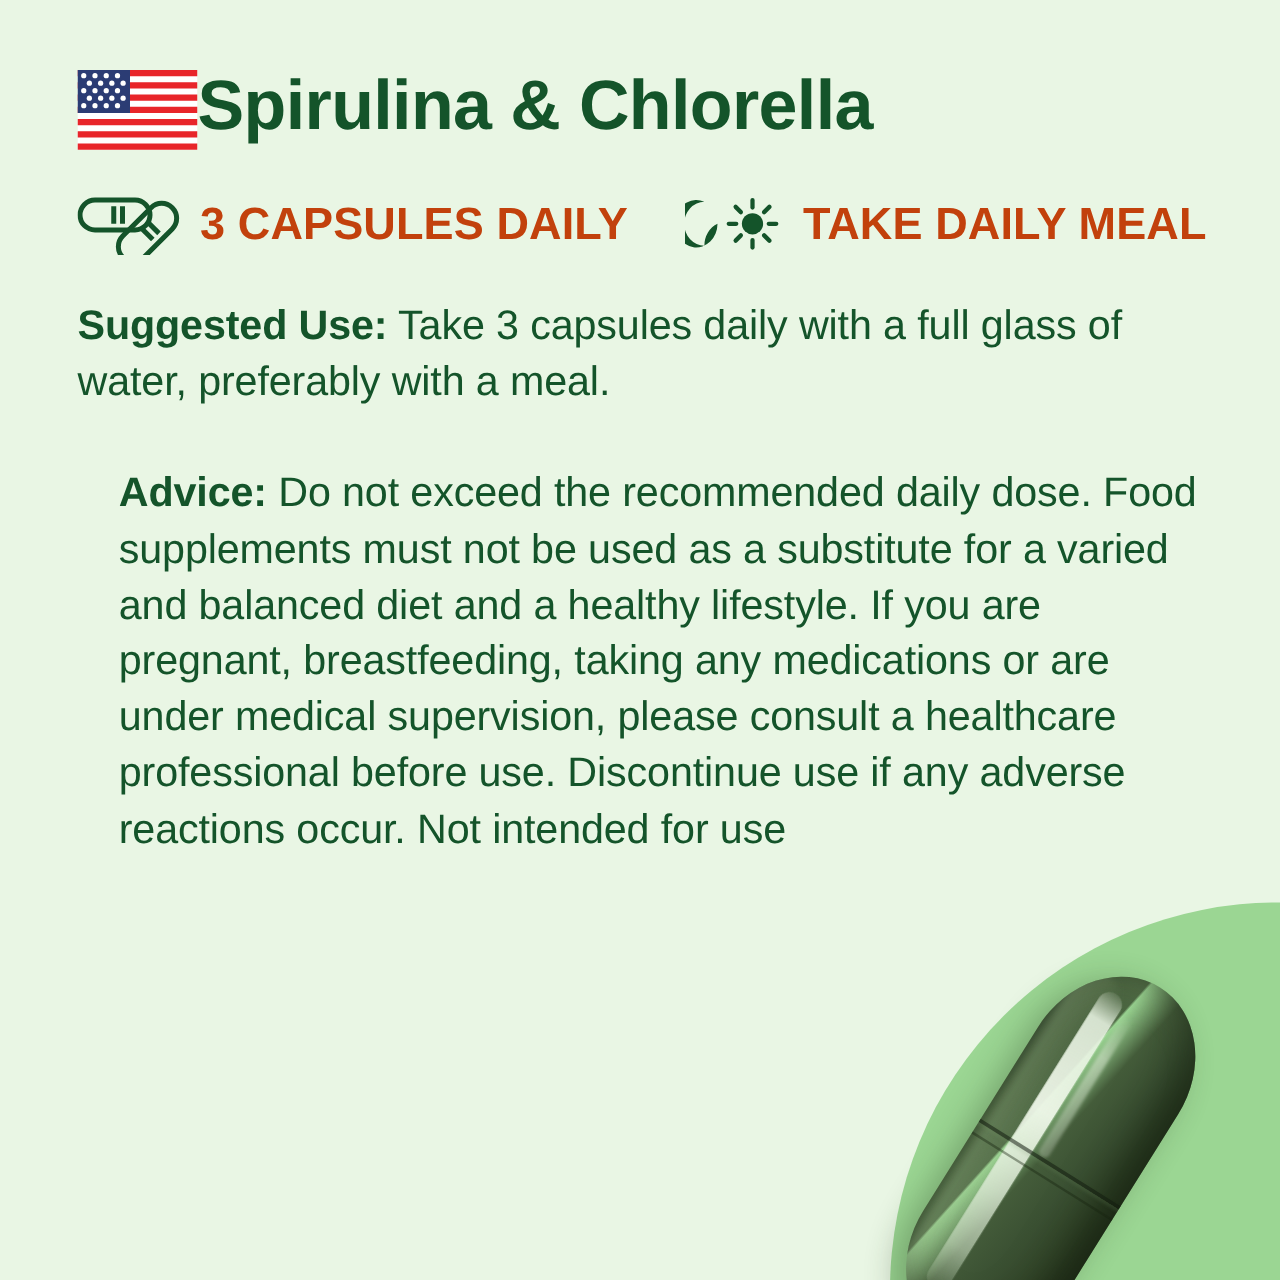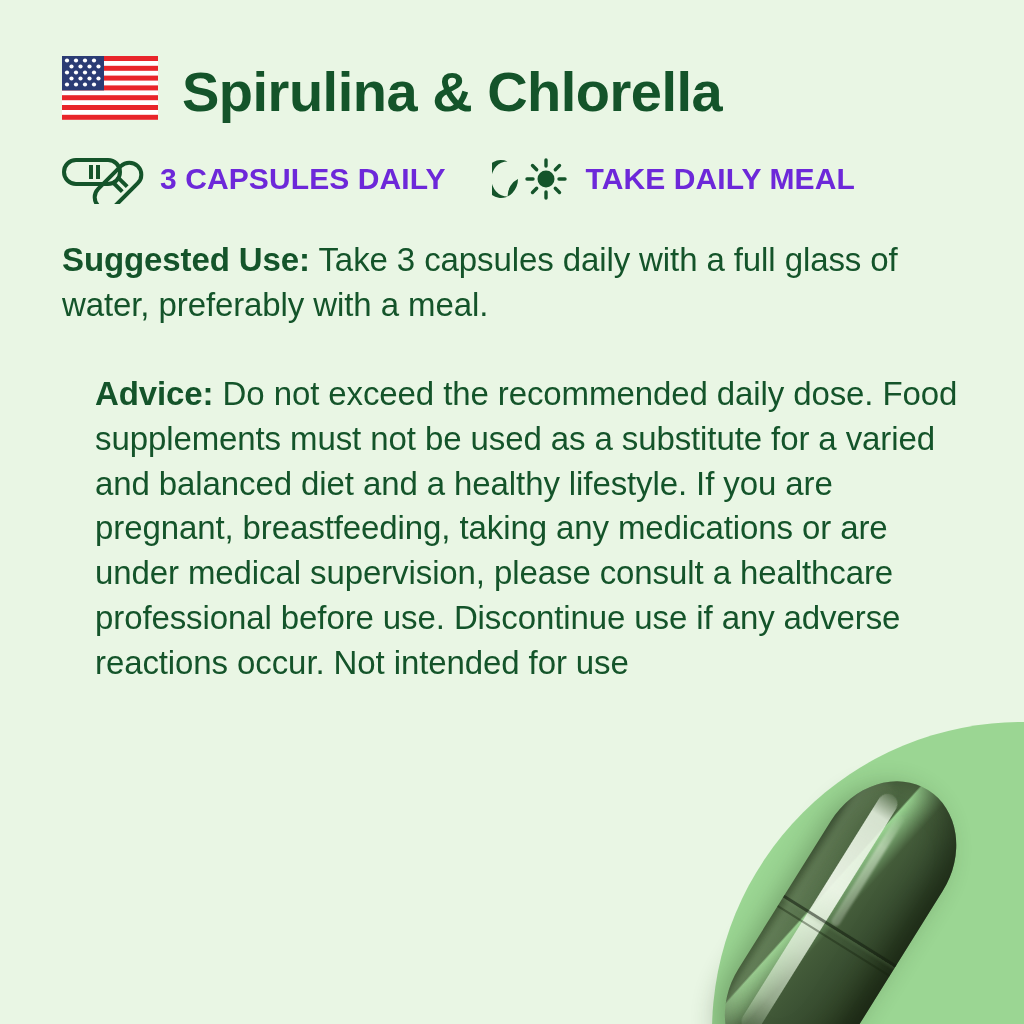--- a/index.html
+++ b/index.html
@@ -143,8 +143,7 @@
   
   .title-row {
     display: flex;
-    align-items: flex-end;
-    gap: 24px;
+    align-items: flex-start;
     margin-bottom: 34px;
   }
 

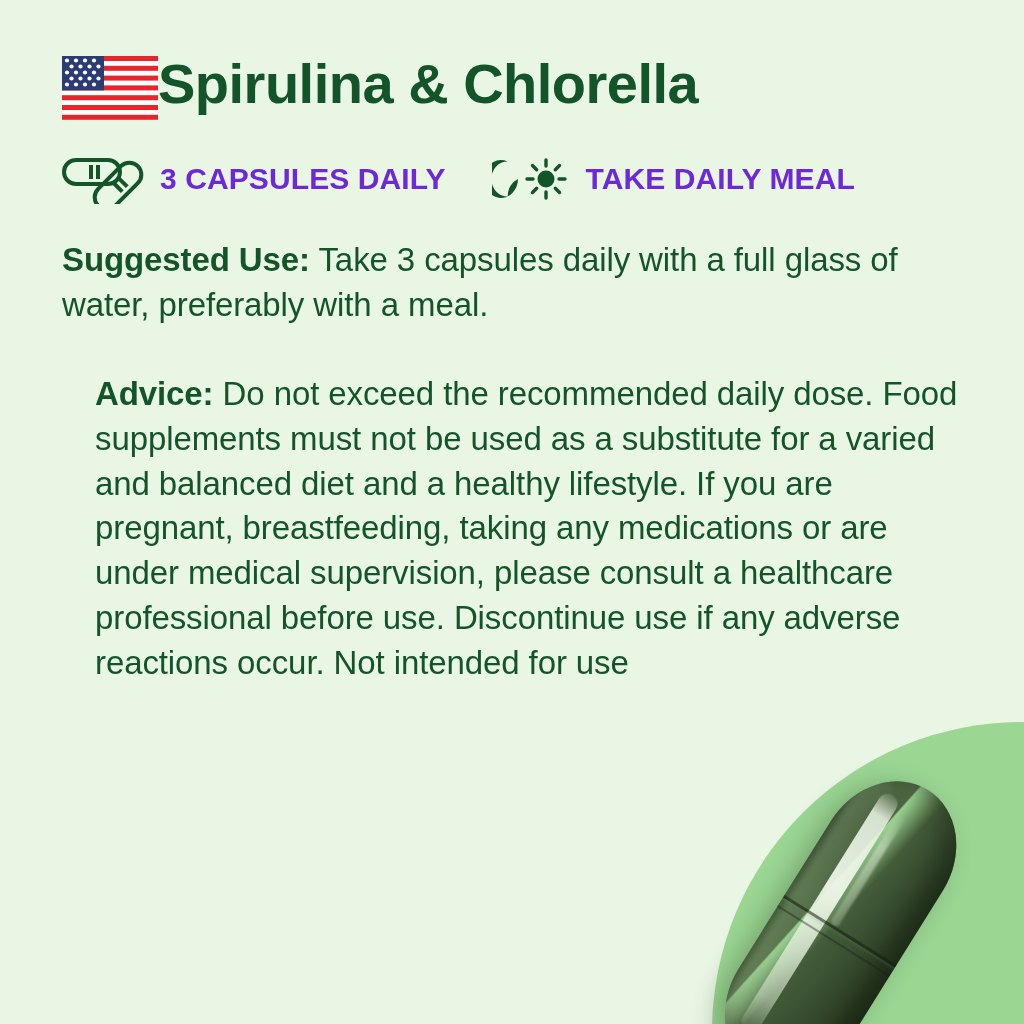--- a/index.html
+++ b/index.html
@@ -203,10 +203,10 @@
   }
 
   .icon-label {
-    font-size: 30px;
+    font-size: 36px;
     font-weight: 600;
     letter-spacing: 0.1px;
-    color: #6d28d9;
+    color: #c2410c;
     white-space: nowrap;
   }
 

